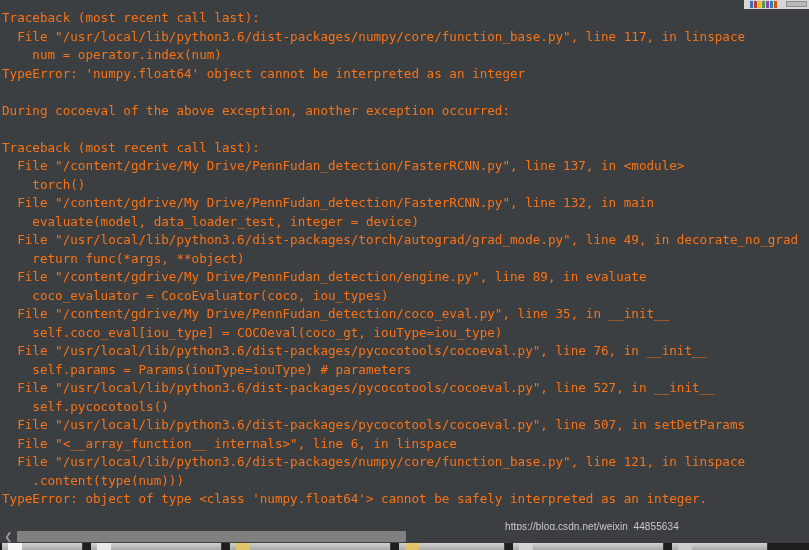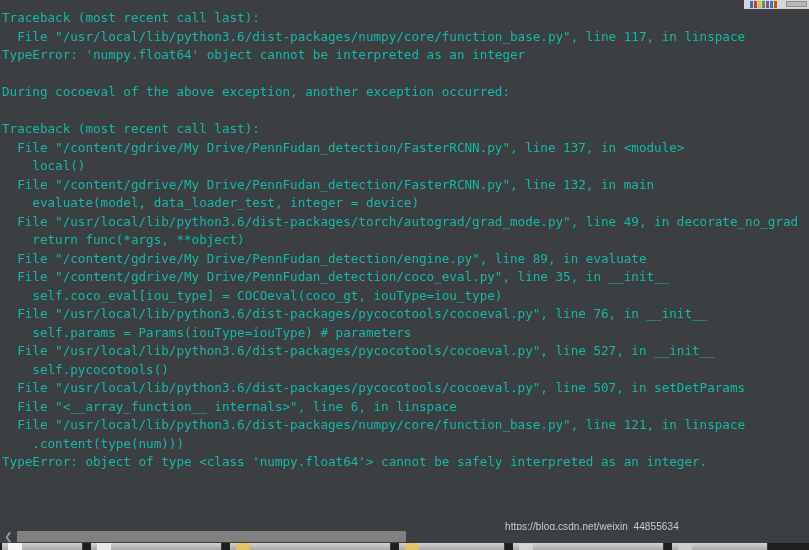--- a/index.html
+++ b/index.html
@@ -81,7 +81,7 @@
     height: 18.5px;
     line-height: 18.5px;
     font-size: 12.6px;
-    color: #14b8a6;
+    color: #f97316;
     white-space: pre;
     padding-left: 2px;
     letter-spacing: 0px;

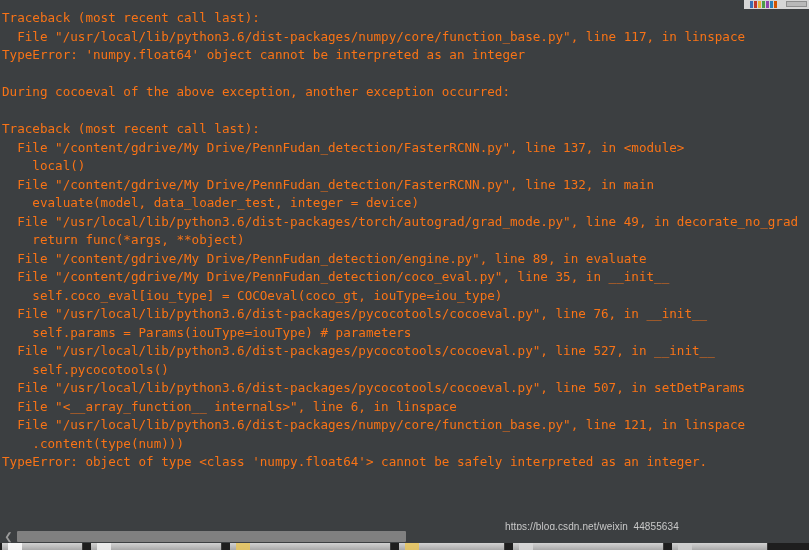--- a/index.html
+++ b/index.html
@@ -193,6 +193,7 @@
   <div class="console">
       <div class="line">Traceback (most recent call last):</div>
       <div class="line">  File "/usr/local/lib/python3.6/dist-packages/numpy/core/function_base.py", line 117, in linspace</div>
+      <div class="line">    num = operator.index(num)</div>
       <div class="line">TypeError: 'numpy.float64' object cannot be interpreted as an integer</div>
       <div class="line blank"> </div>
       <div class="line">During cocoeval of the above exception, another exception occurred:</div>

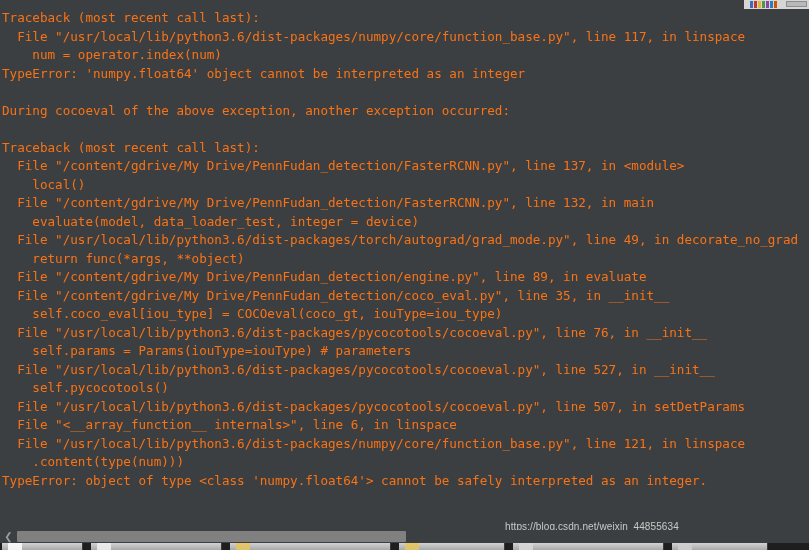--- a/index.html
+++ b/index.html
@@ -200,7 +200,7 @@
       <div class="line blank"> </div>
       <div class="line">Traceback (most recent call last):</div>
       <div class="line">  File "/content/gdrive/My Drive/PennFudan_detection/FasterRCNN.py", line 137, in &lt;module&gt;</div>
-      <div class="line">    local()</div>
+      <div class="line">    torch()</div>
       <div class="line">  File "/content/gdrive/My Drive/PennFudan_detection/FasterRCNN.py", line 132, in main</div>
       <div class="line">    evaluate(model, data_loader_test, integer = device)</div>
       <div class="line">  File "/usr/local/lib/python3.6/dist-packages/torch/autograd/grad_mode.py", line 49, in decorate_no_grad</div>

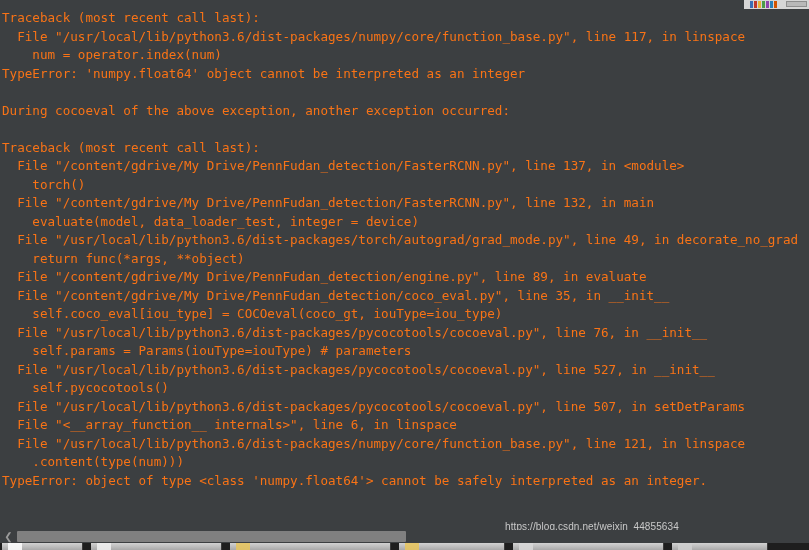--- a/index.html
+++ b/index.html
@@ -206,6 +206,7 @@
       <div class="line">  File "/usr/local/lib/python3.6/dist-packages/torch/autograd/grad_mode.py", line 49, in decorate_no_grad</div>
       <div class="line">    return func(*args, **object)</div>
       <div class="line">  File "/content/gdrive/My Drive/PennFudan_detection/engine.py", line 89, in evaluate</div>
+      <div class="line">    coco_evaluator = CocoEvaluator(coco, iou_types)</div>
       <div class="line">  File "/content/gdrive/My Drive/PennFudan_detection/coco_eval.py", line 35, in __init__</div>
       <div class="line">    self.coco_eval[iou_type] = COCOeval(coco_gt, iouType=iou_type)</div>
       <div class="line">  File "/usr/local/lib/python3.6/dist-packages/pycocotools/cocoeval.py", line 76, in __init__</div>

